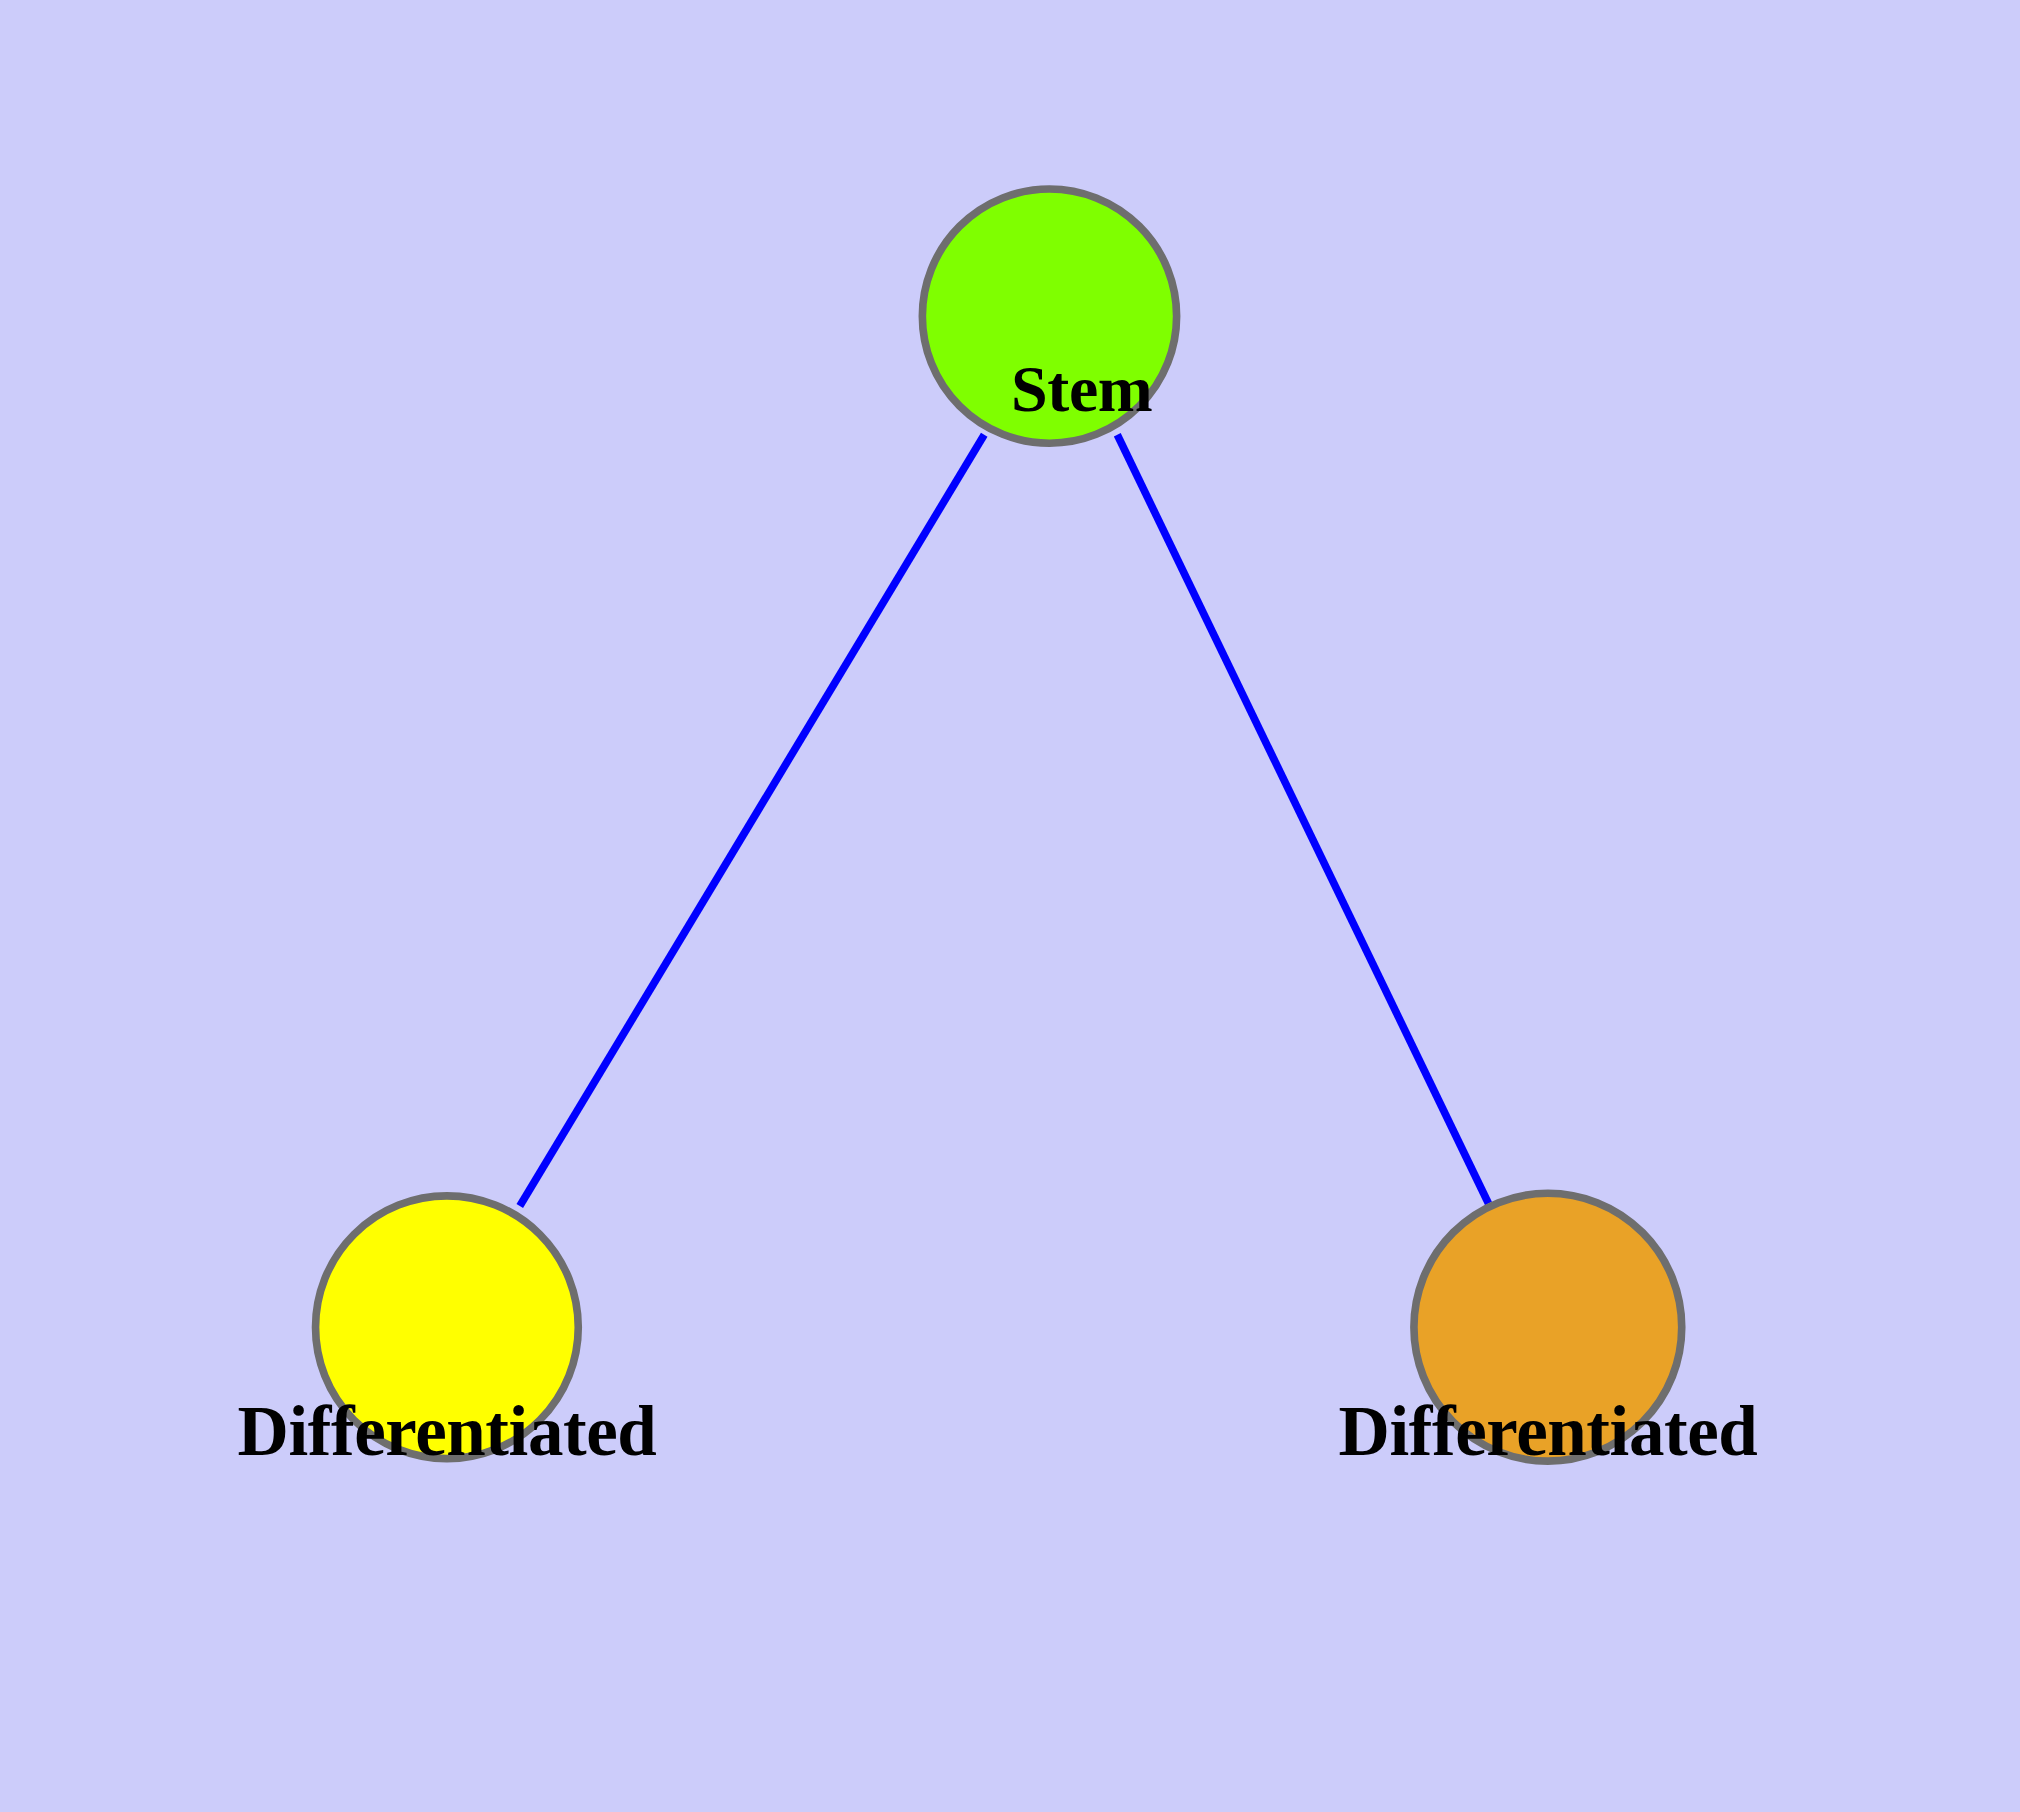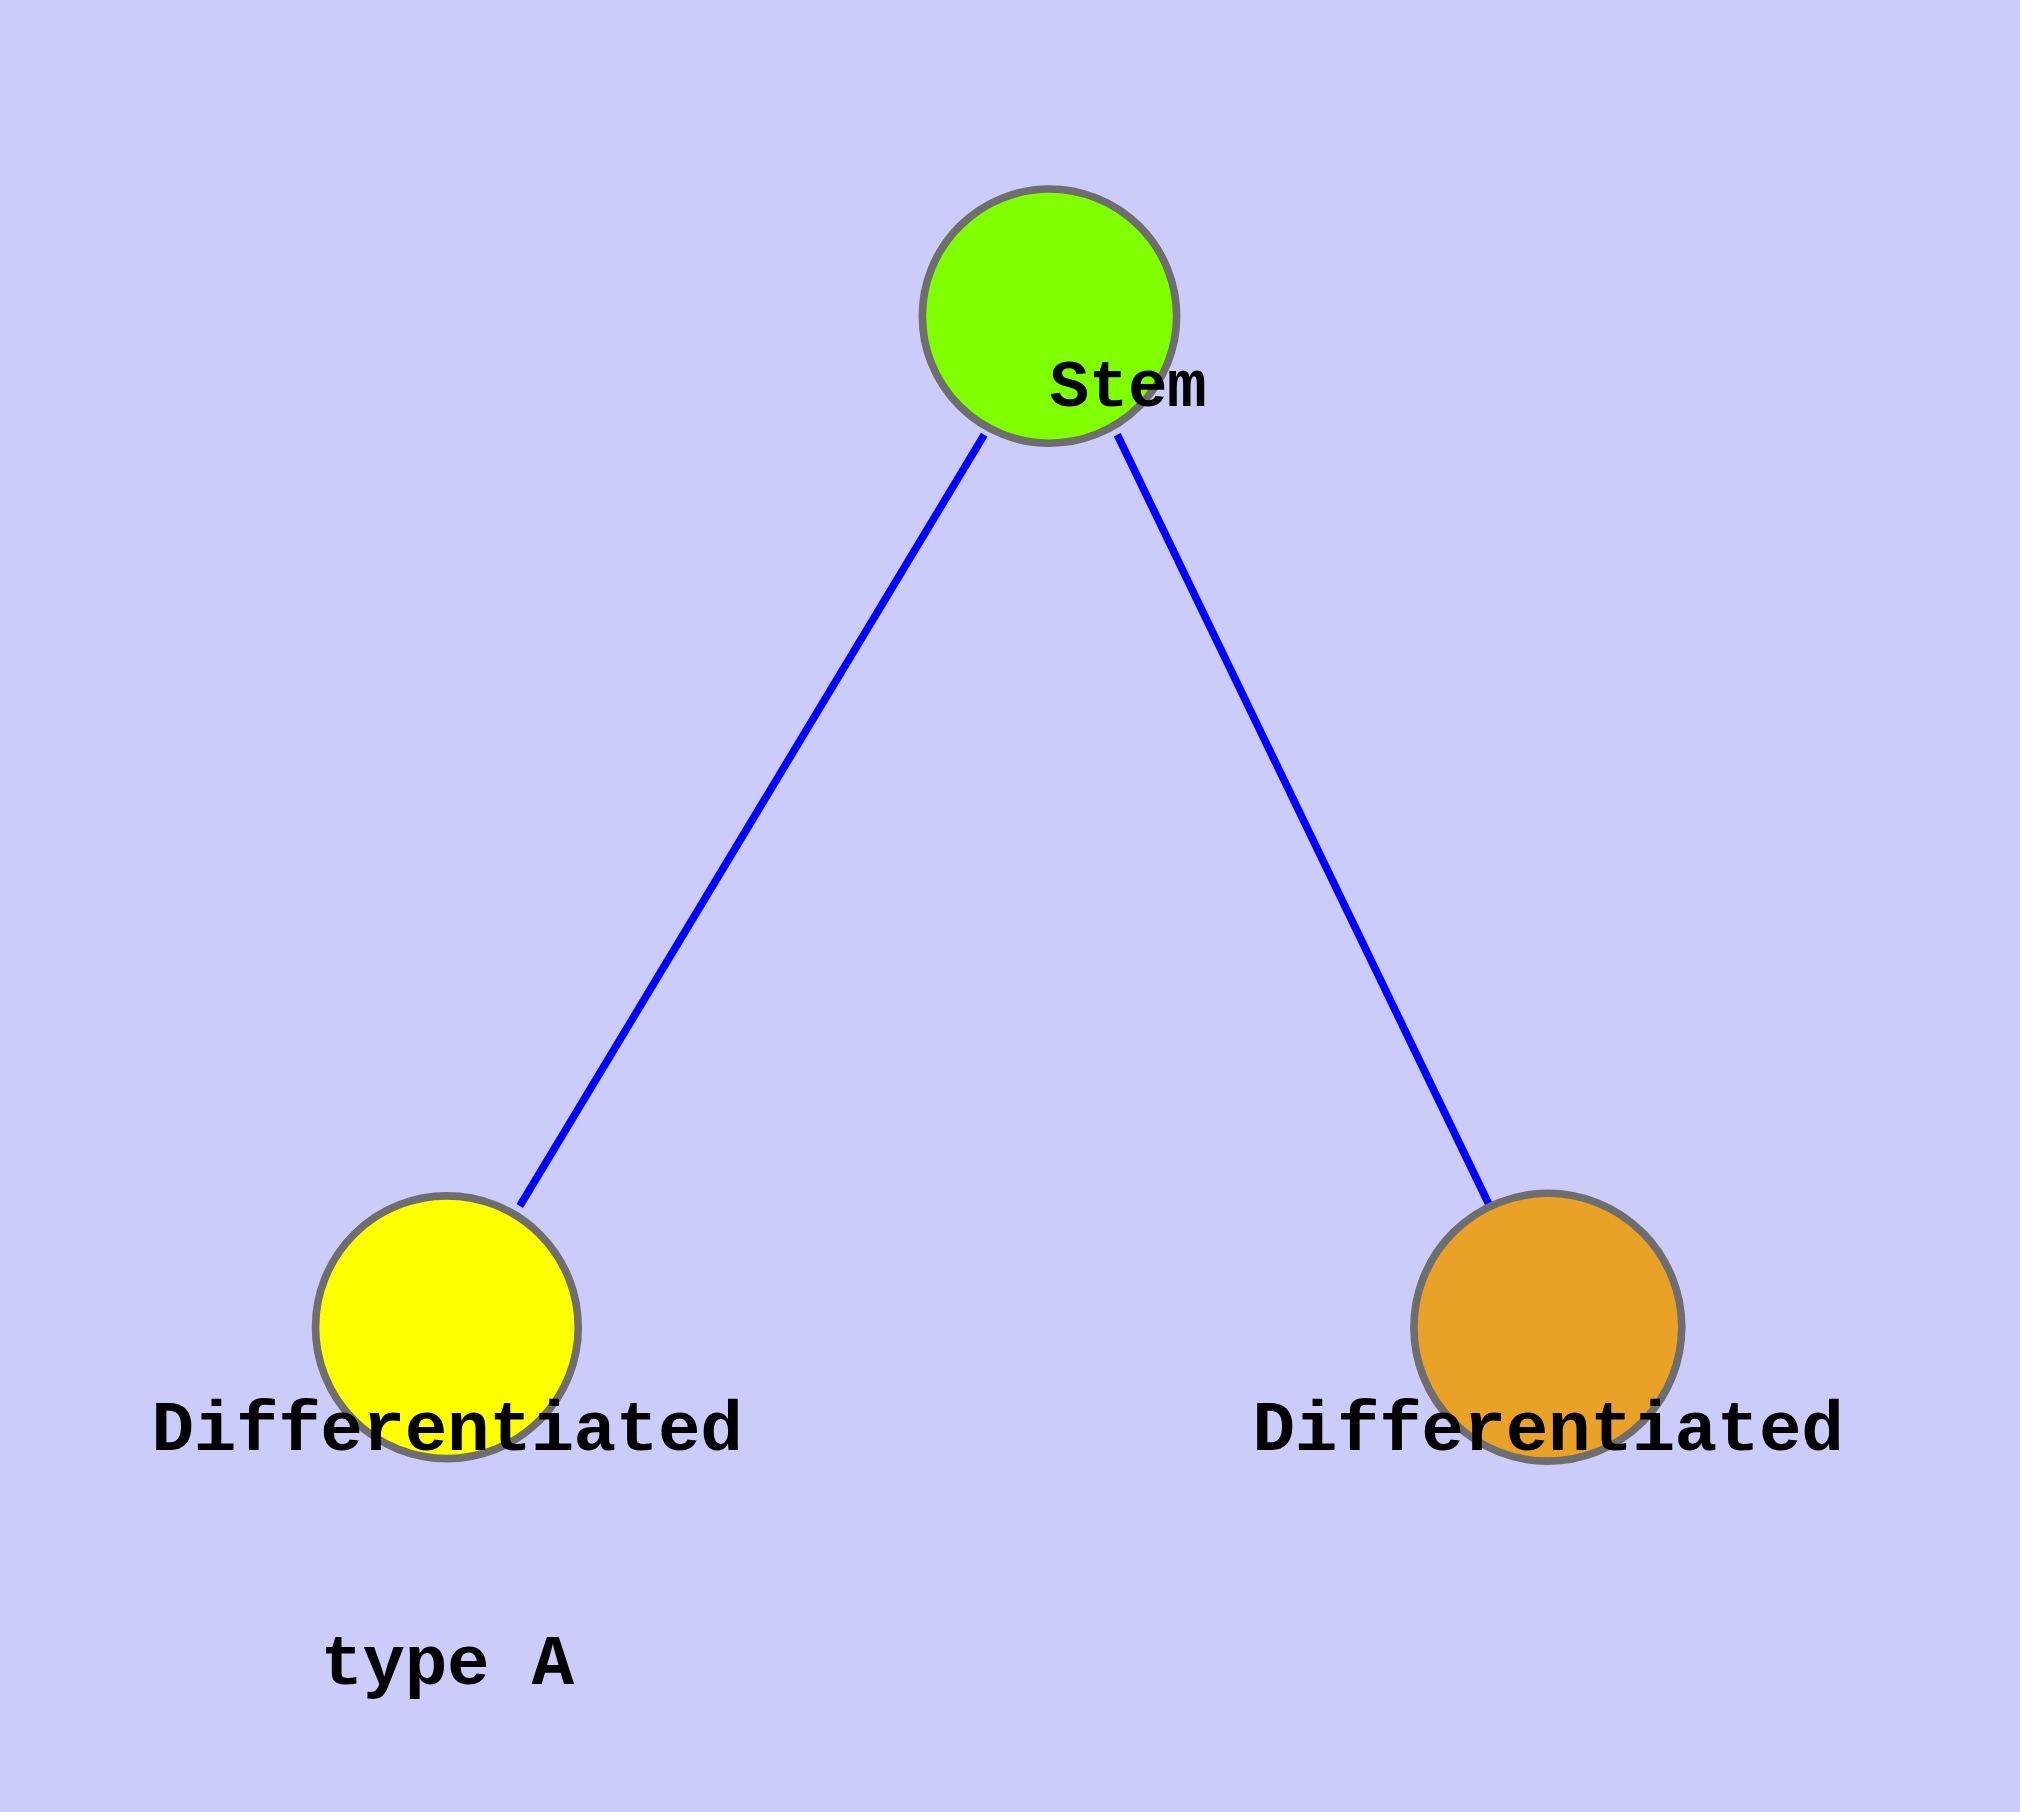--- a/index.html
+++ b/index.html
@@ -38,7 +38,7 @@
   .node-label {
     position: absolute;
     color: #000000;
-    font-family: Liberation Mono, monospace;
+    font-family: Liberation Serif, serif;
     font-weight: bold;
     text-align: center;
     line-height: 1.10;

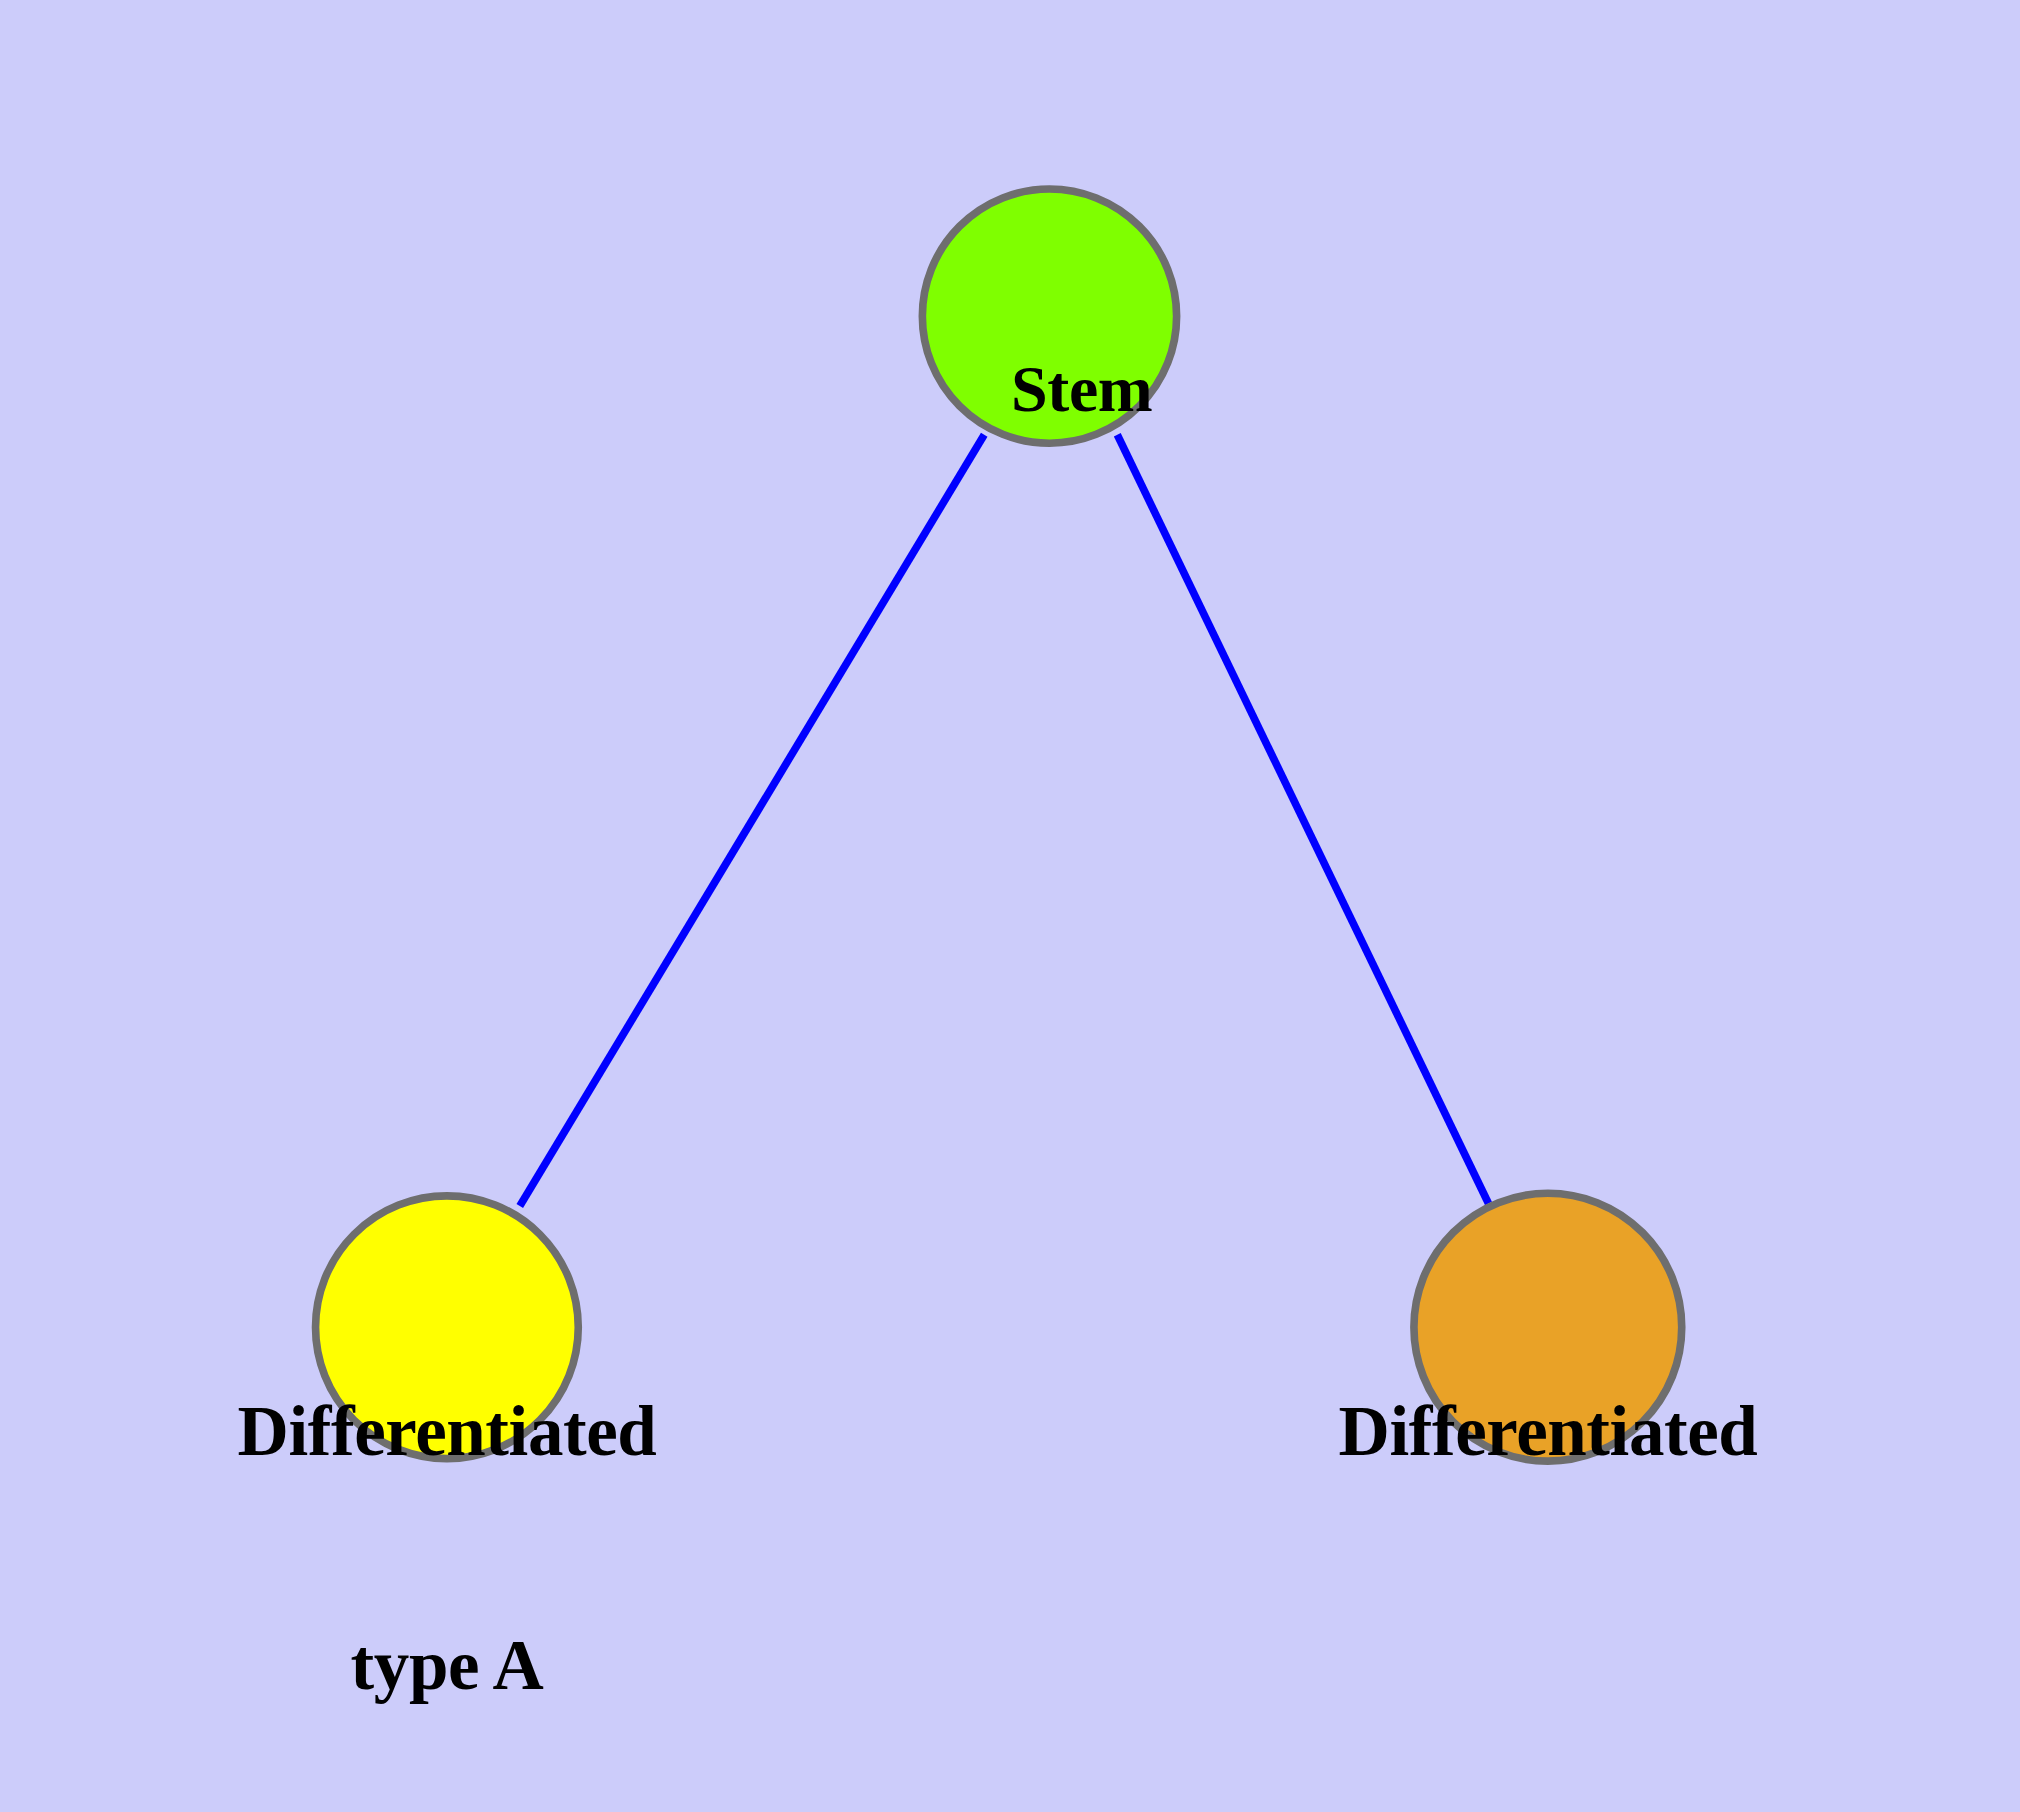--- a/index.html
+++ b/index.html
@@ -80,7 +80,6 @@
 
   <div class="node-label label-child" style="left: 125px; top: 1236px; width: 644px; color: rgb(0, 0, 0);">
     <div>Differentiated</div>
-    <div>type A</div>
   </div>
 
   <div class="node-label label-child" style="left: 1226px; top: 1236px; width: 644px; color: rgb(0, 0, 0);">

